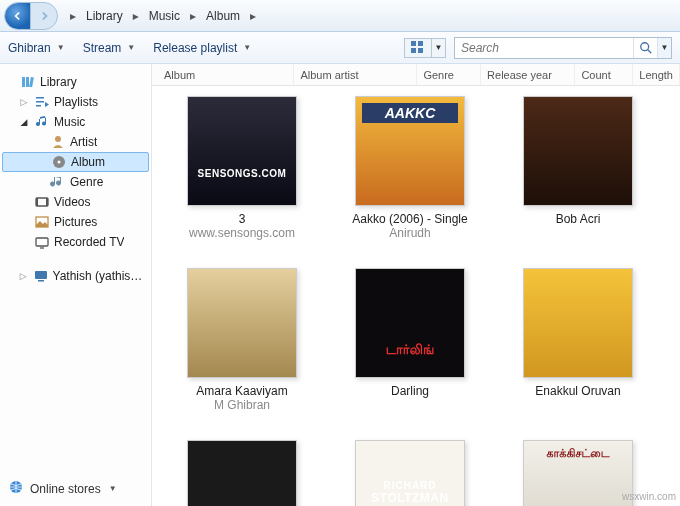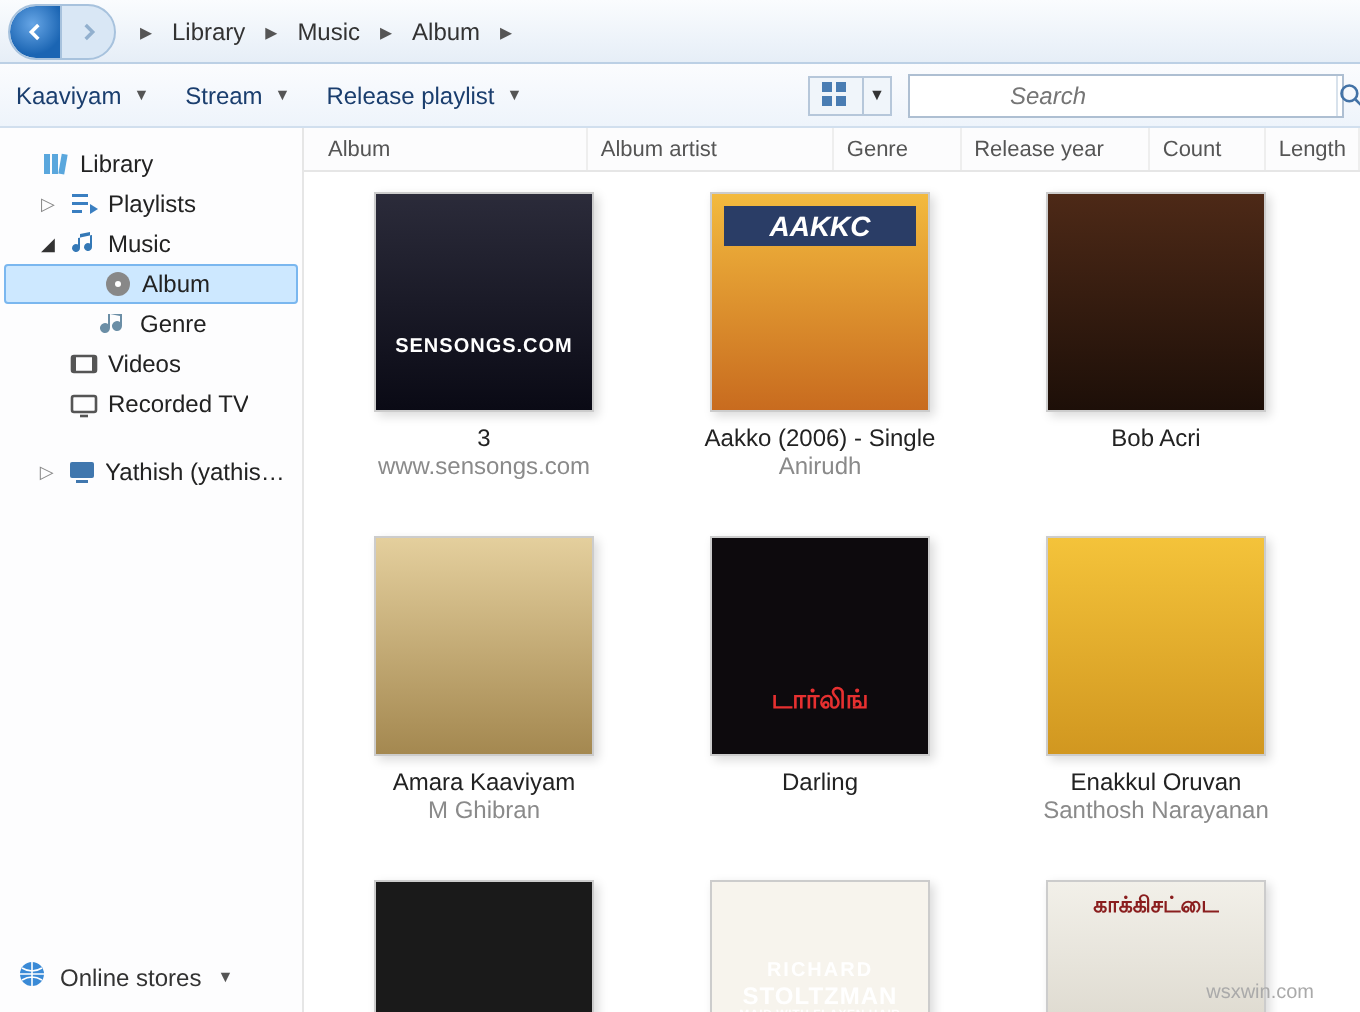--- a/index.html
+++ b/index.html
@@ -126,7 +126,7 @@
 
 <div class="toolbar">
   <div class="tool-item">
-      <span>Kaaviyam</span>
+      <span>Ghibran</span>
       <span class="dd">▼</span>
     </div>
   <div class="tool-item">

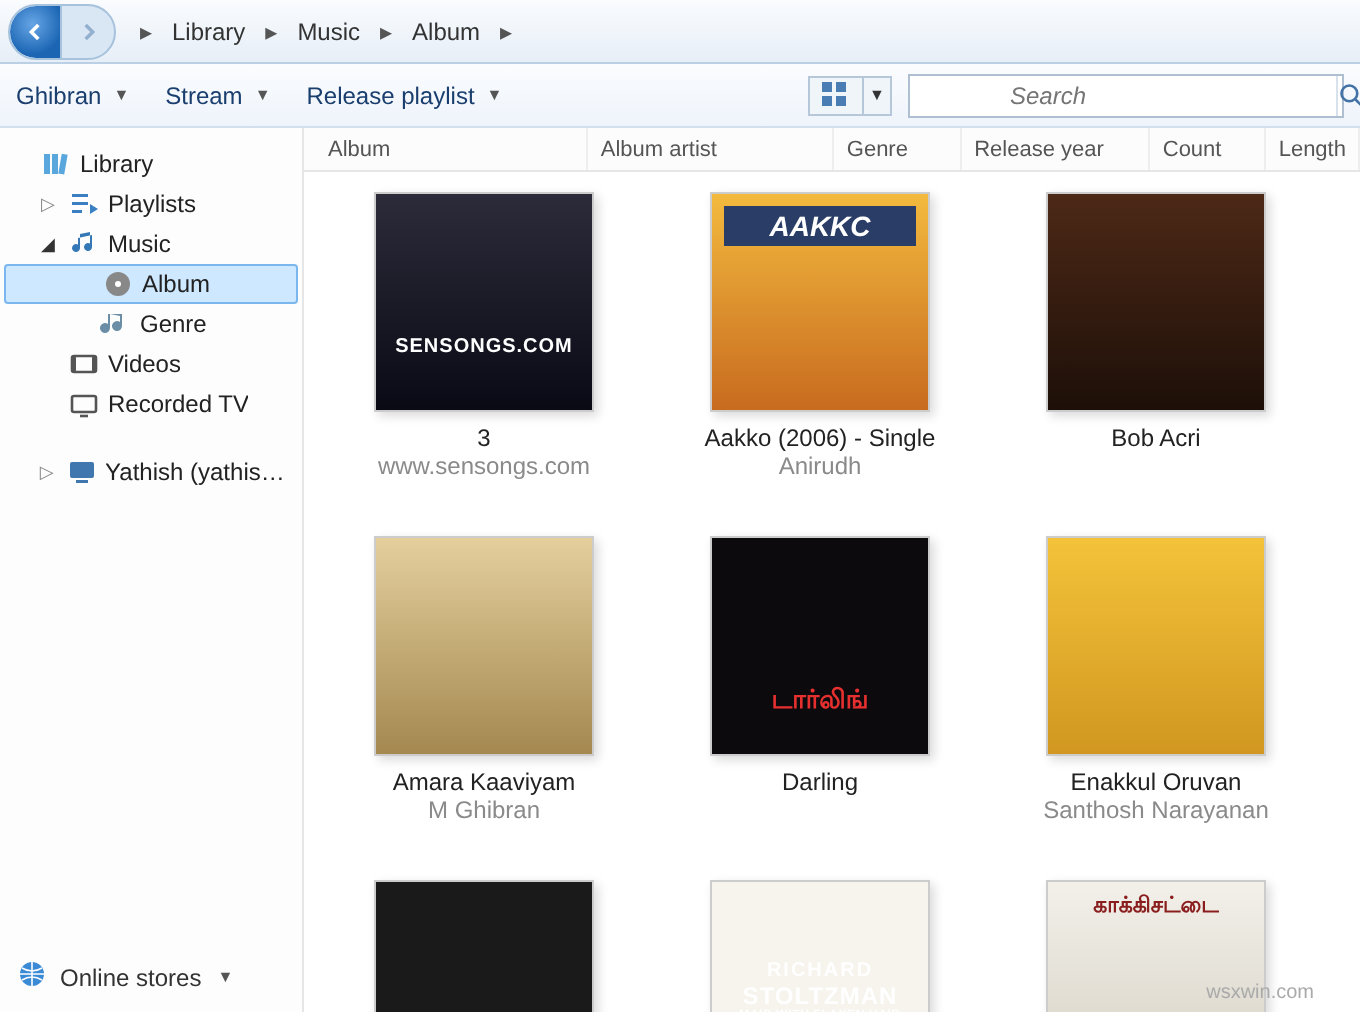--- a/index.html
+++ b/index.html
@@ -25,7 +25,7 @@
 .view-switch { width: 28px; height: 20px; border: 1px solid #b6c7da; background: #f0f5fa; display: flex; align-items: center; justify-content: center; cursor: pointer; font-size: 10px; }
 .view-dd { width: 14px; height: 20px; border: 1px solid #b6c7da; border-left: none; background: #f0f5fa; display: flex; align-items: center; justify-content: center; cursor: pointer; font-size: 8px; }
 .searchbox { display: flex; align-items: center; width: 218px; height: 22px; border: 1px solid #aebfd2; background: #fff; }
-.searchbox input { flex: 1; border: none; outline: none; padding: 0 6px; font-size: 12px; font-style: italic; color: #888; background: transparent; margin-left: 44px; }
+.searchbox input { flex: 1; border: none; outline: none; padding: 0 6px; font-size: 12px; font-style: italic; color: #888; background: transparent; }
 .searchbox .search-btn { width: 24px; height: 100%; display: flex; align-items: center; justify-content: center; border-left: 1px solid #d8e2ec; cursor: pointer; color: #4272a6; }
 .searchbox .search-dd { width: 14px; height: 100%; display:flex; align-items:center; justify-content:center; border-left: 1px solid #d8e2ec; cursor: pointer; font-size: 8px; background:#eef4fb; }
 

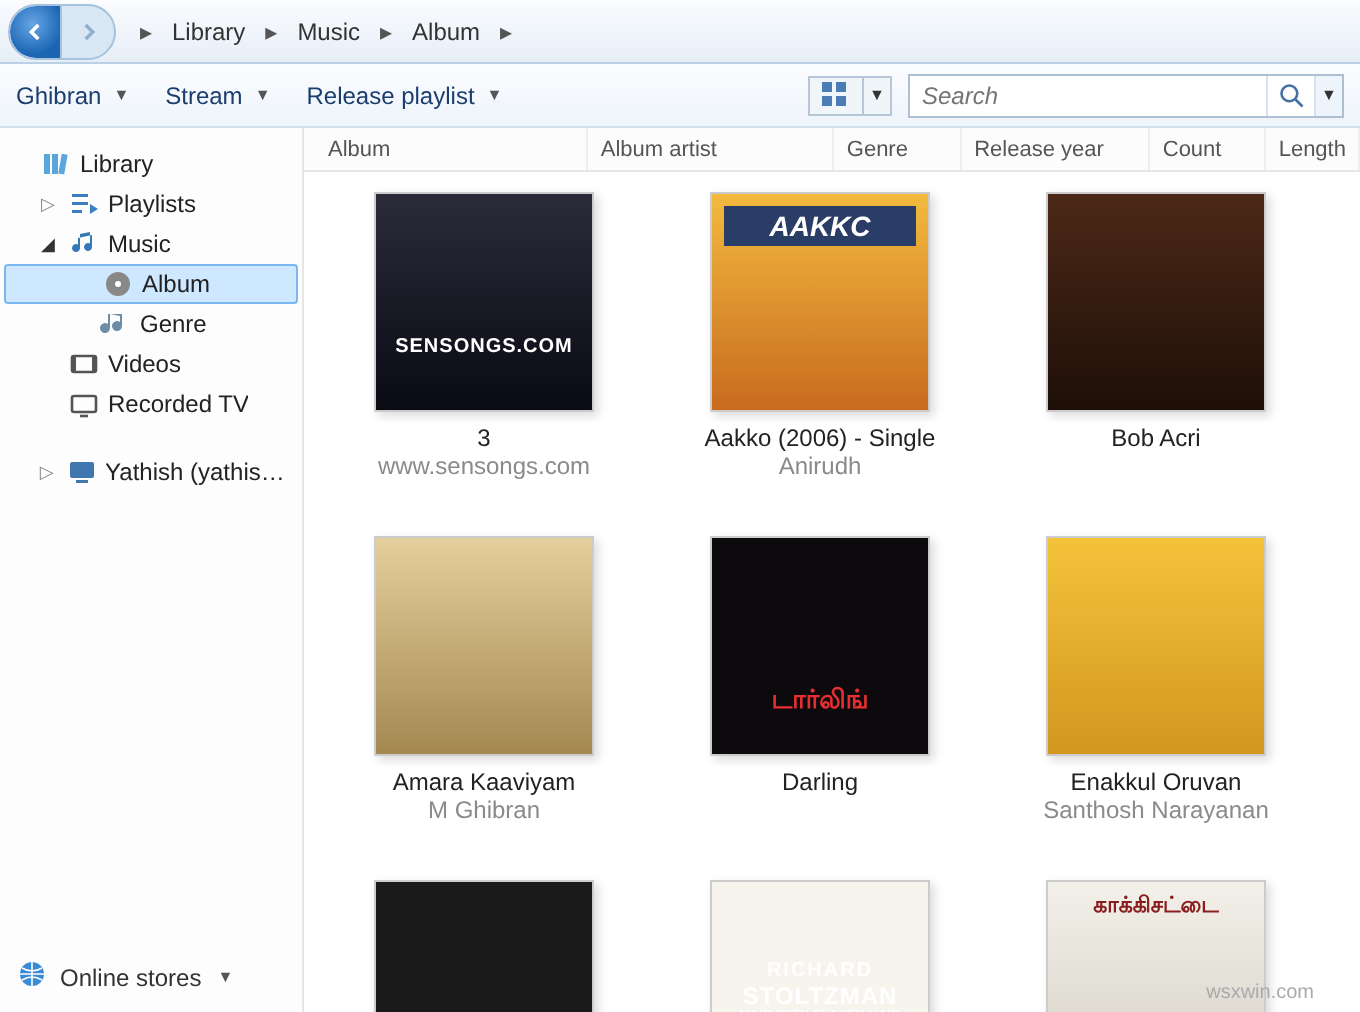--- a/index.html
+++ b/index.html
@@ -197,6 +197,16 @@
         </span>
       <span class="label">Music</span>
     </div>
+    <div class="tree-item ind2">
+      <span class="expander"></span>
+      <span class="icon">
+          <svg class="icon" viewBox="0 0 16 16">
+            <circle cx="8" cy="5" r="3" fill="#c99b5f"></circle>
+            <path d="M3 14 q5 -6 10 0" fill="#c99b5f"></path>
+          </svg>
+        </span>
+      <span class="label">Artist</span>
+    </div>
     <div class="tree-item ind2 selected">
       <span class="expander"></span>
       <span class="icon">

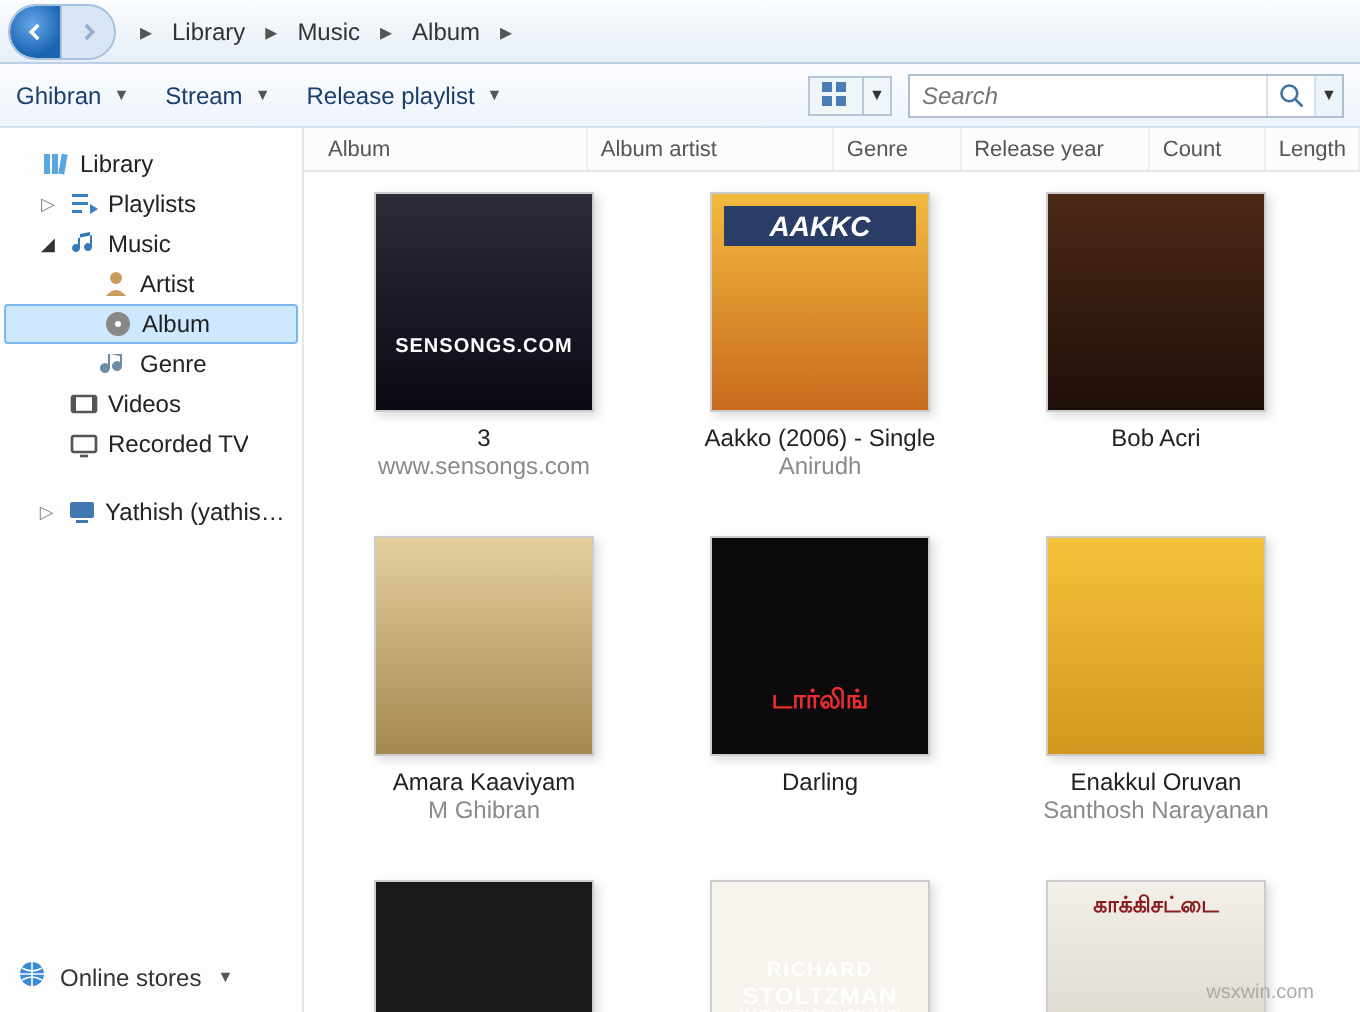--- a/index.html
+++ b/index.html
@@ -239,6 +239,16 @@
     </div>
     <div class="tree-item ind1">
       <span class="expander"></span>
+      <span class="icon ico-pic">
+          <svg class="icon" viewBox="0 0 16 16">
+            <rect x="2" y="3" width="12" height="10" fill="none" stroke="#c0904a" stroke-width="1.3"></rect>
+            <path d="M2 11 l4 -4 3 3 2 -2 3 3 v2 h-12z" fill="#c0904a"></path>
+          </svg>
+        </span>
+      <span class="label">Pictures</span>
+    </div>
+    <div class="tree-item ind1">
+      <span class="expander"></span>
       <span class="icon ico-tv">
           <svg class="icon" viewBox="0 0 16 16">
             <rect x="2" y="4" width="12" height="8" rx="1" fill="none" stroke="#555" stroke-width="1.3"></rect>

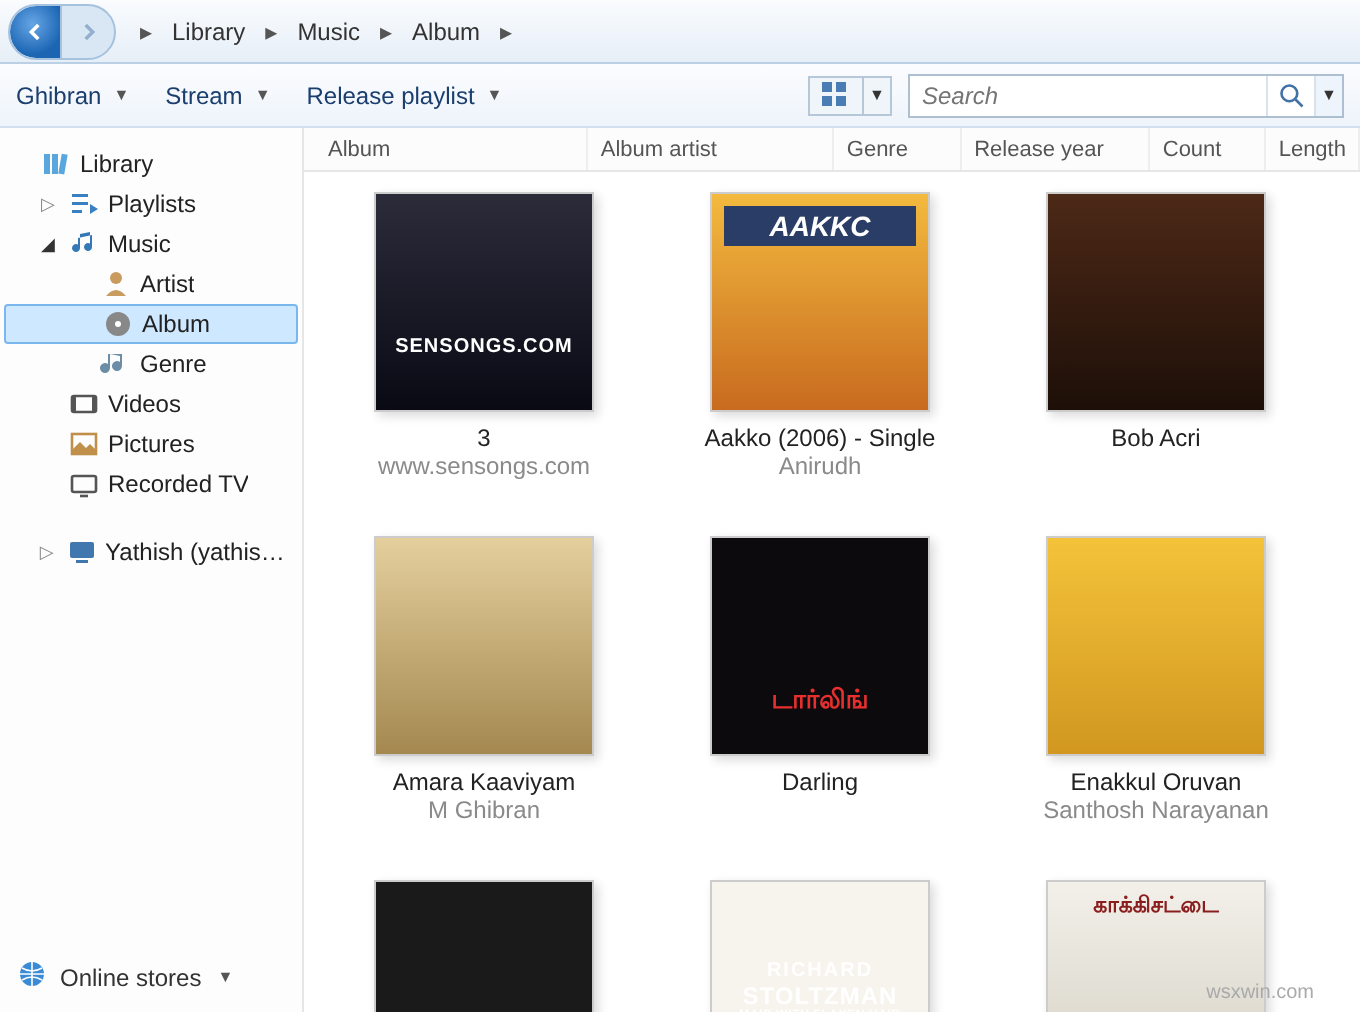--- a/index.html
+++ b/index.html
@@ -308,7 +308,6 @@
         <div class="album">
           <div class="art art5"></div>
           <div class="title">Enakkul Oruvan</div>
-          <div class="artist">Santhosh Narayanan</div>
         </div>
         <div class="album">
           <div class="art art6"></div>

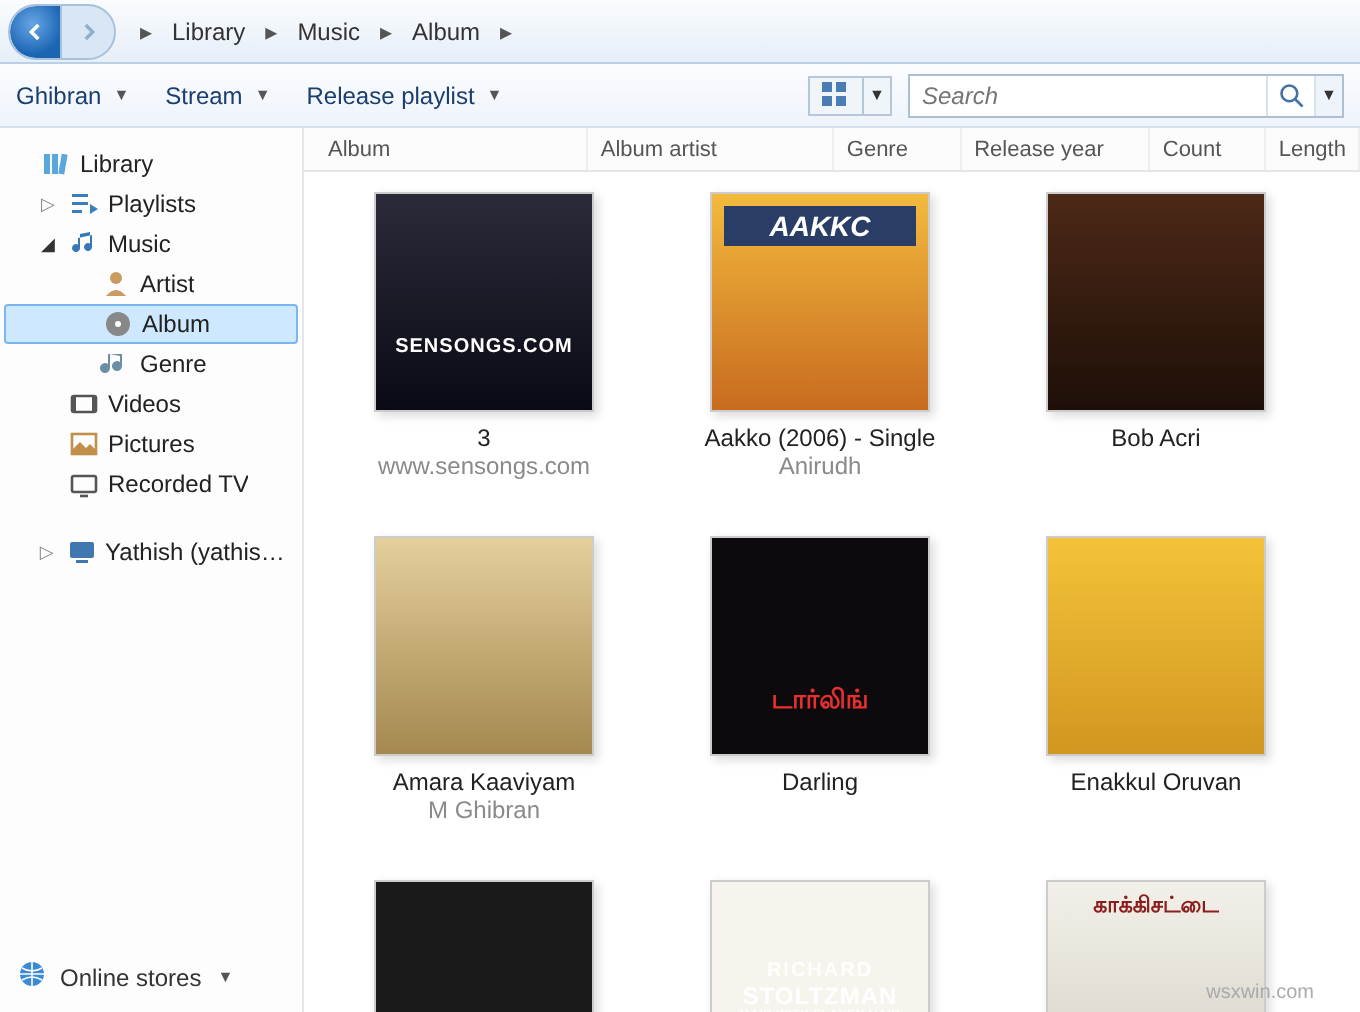--- a/index.html
+++ b/index.html
@@ -85,7 +85,7 @@
 .online-row { position:absolute; left:8px; bottom:8px; display:flex; align-items:center; gap:6px; cursor:pointer; }
 .online-row .dd { font-size:8px; margin-left:2px; color:#555; }
 
-.watermark { position:absolute; right:23px; bottom:4px; font-size:10px; color:#aaa; }
+.watermark { position:absolute; right:4px; bottom:4px; font-size:10px; color:#aaa; }
 
 svg.icon { width:16px; height:16px; }
 </style>

